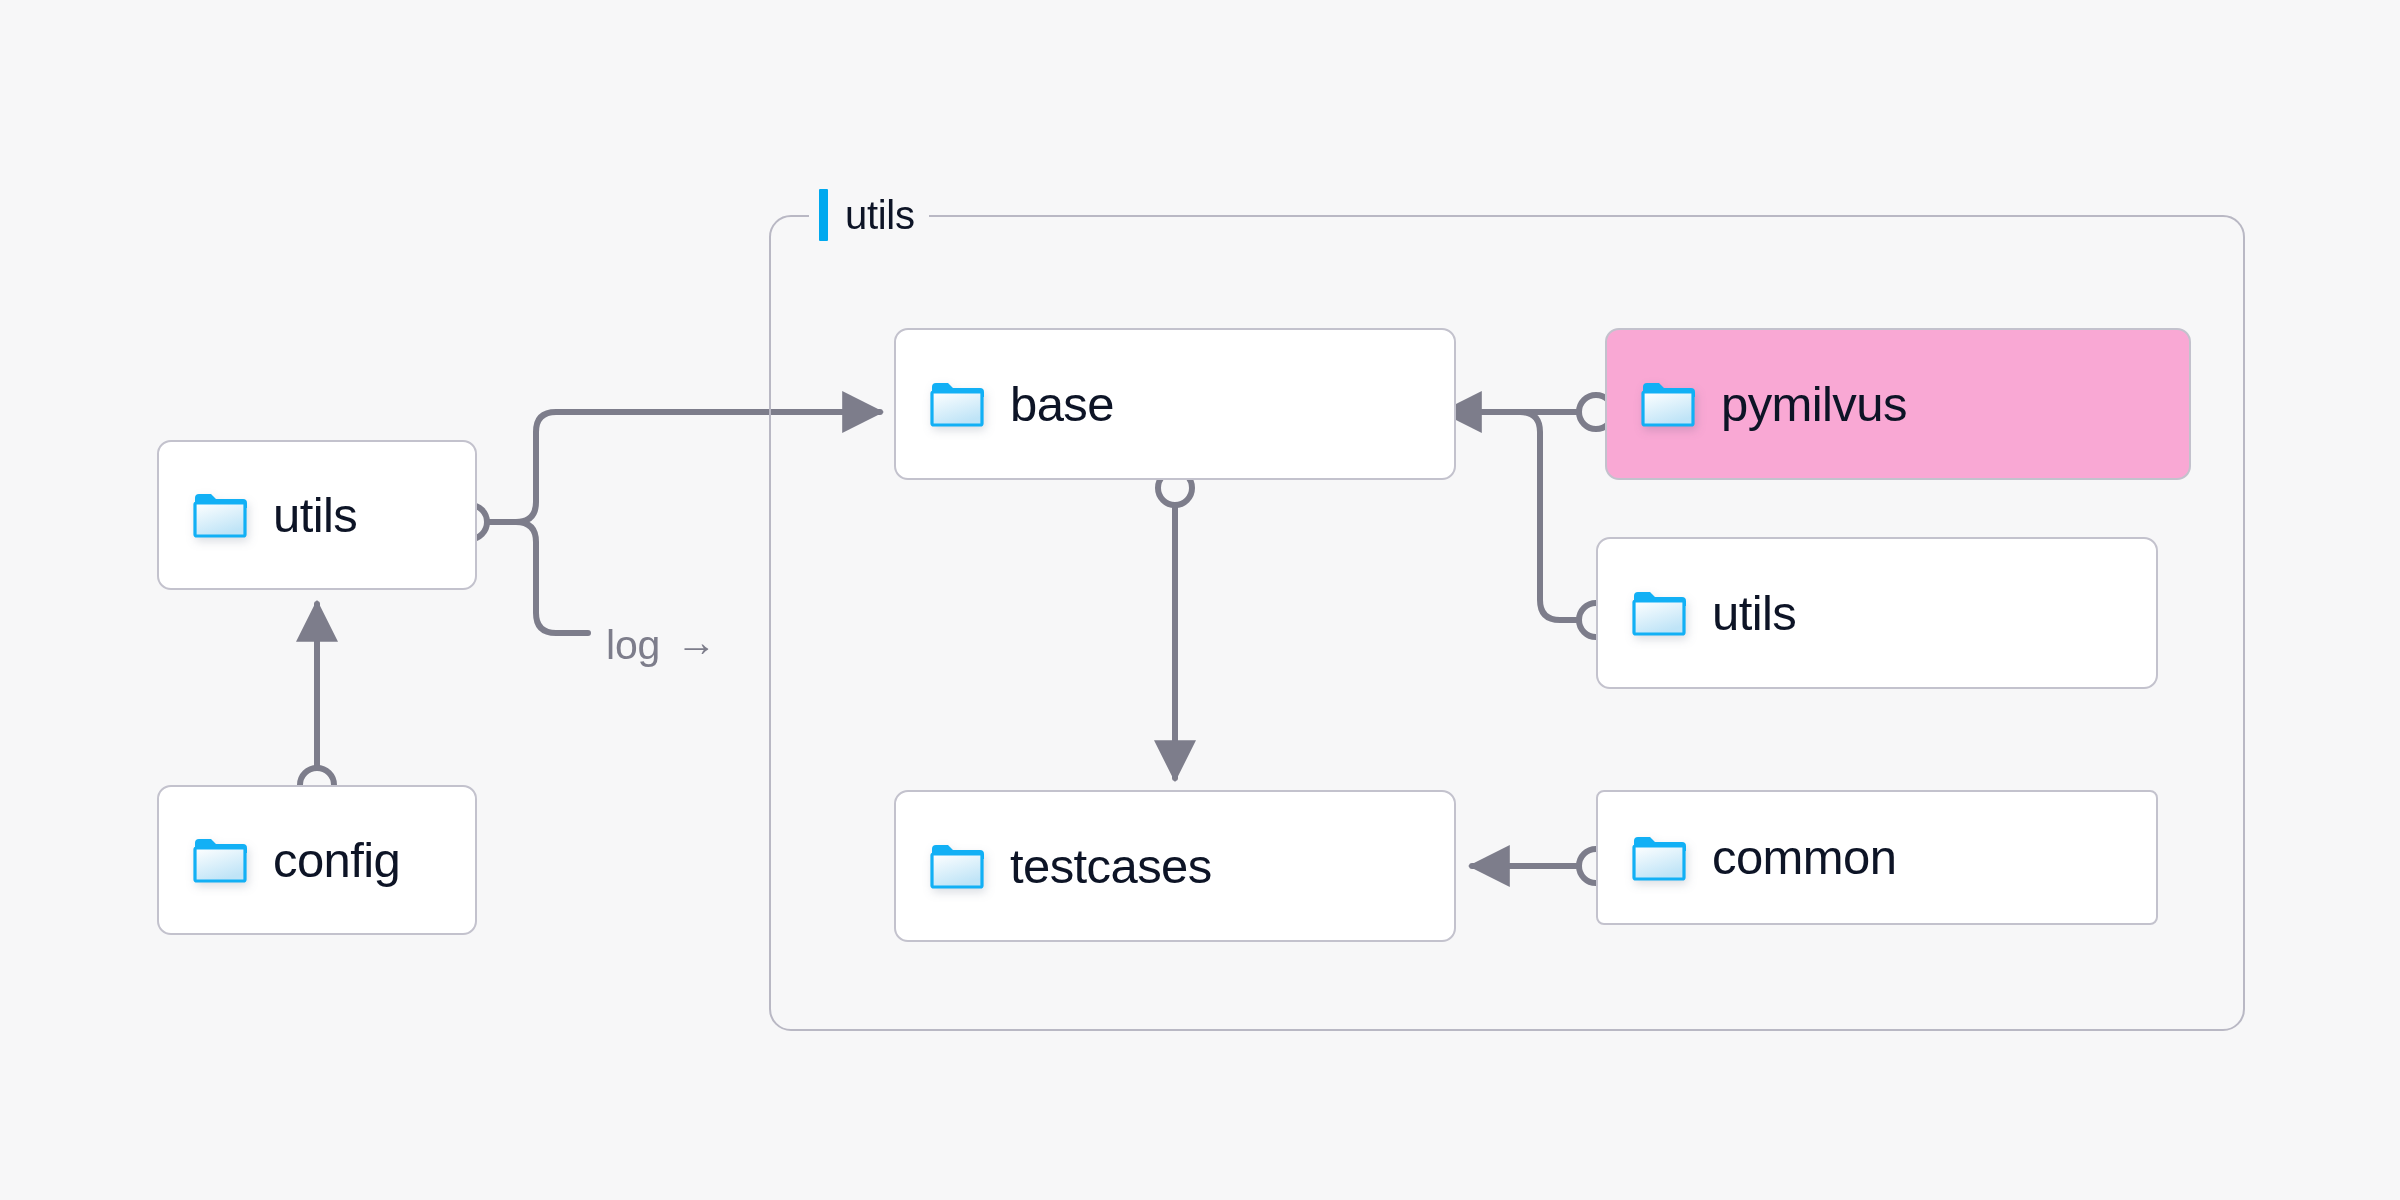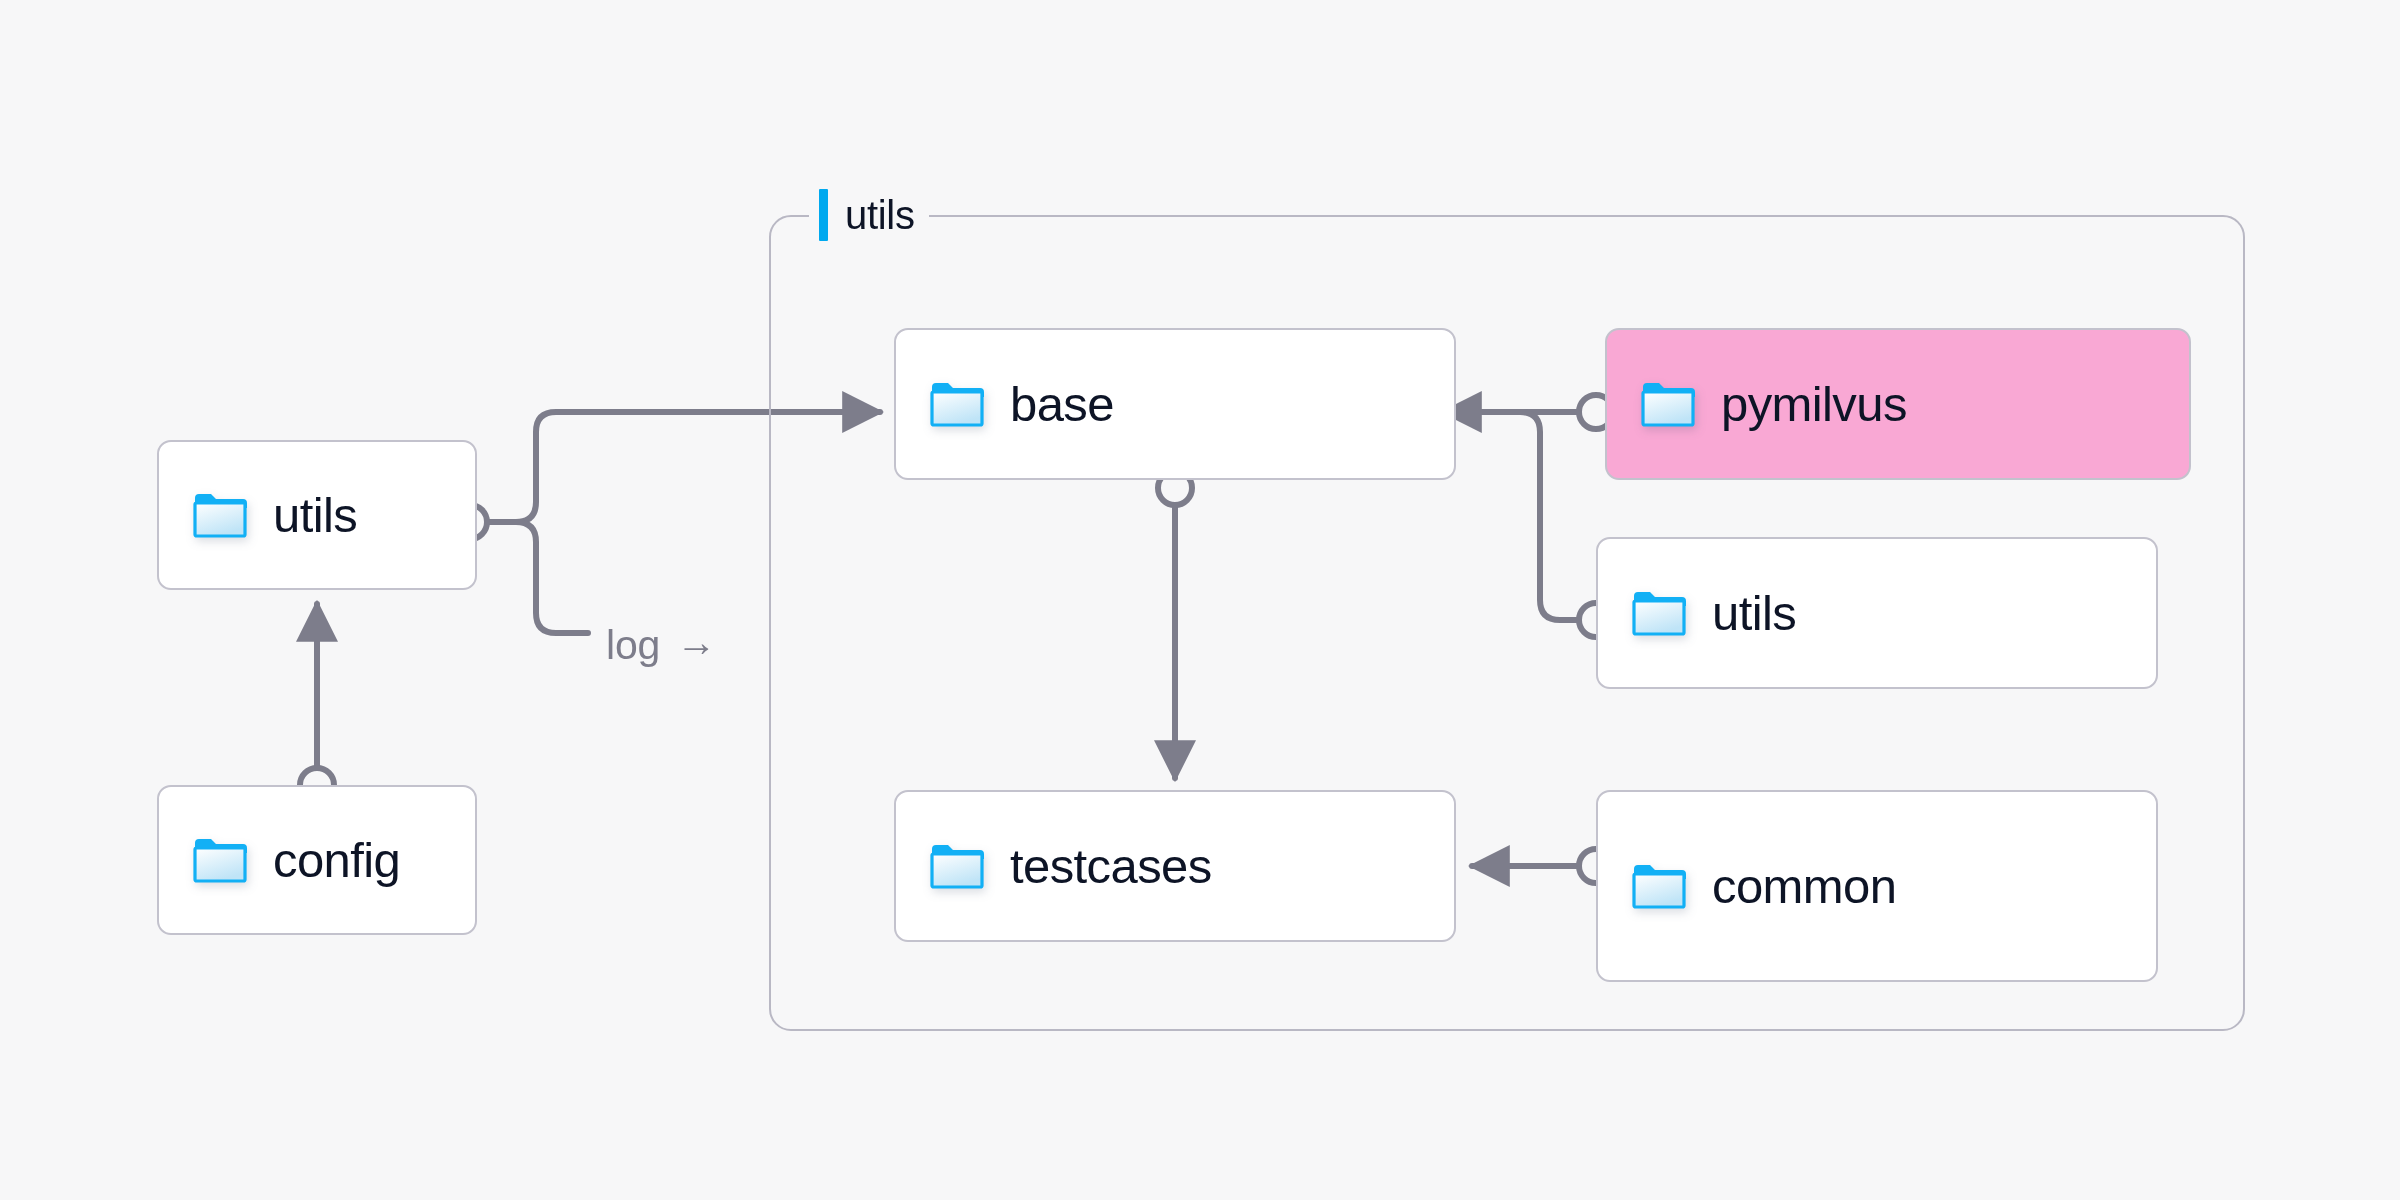--- a/index.html
+++ b/index.html
@@ -248,7 +248,7 @@
         </span>
         <span class="node-label" style="color: rgb(13, 20, 38);">utils</span>
       </div>
-      <div class="node" style="left: 1596px; top: 790px; width: 562px; height: 192px; background: rgb(255, 255, 255); border-color: rgb(195, 194, 205);">
+      <div class="node" style="left: 1596px; top: 790px; width: 562px; height: 135px; background: rgb(255, 255, 255); border-color: rgb(195, 194, 205); border-radius: 8px;">
         <span class="folder-icon">
           <svg width="54" height="46" viewBox="0 0 54 46" xmlns="http://www.w3.org/2000/svg">
             <defs>

